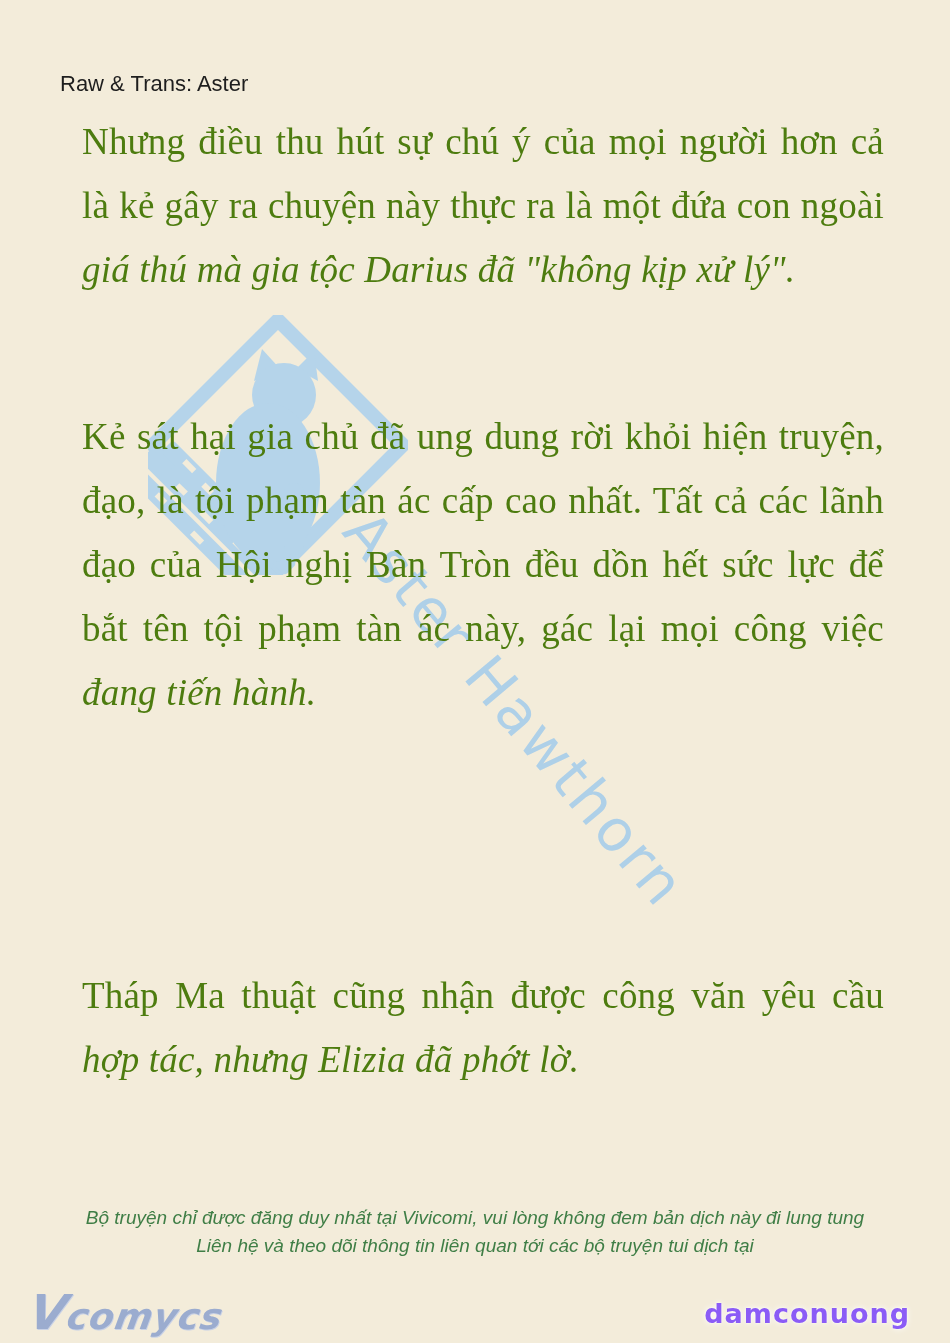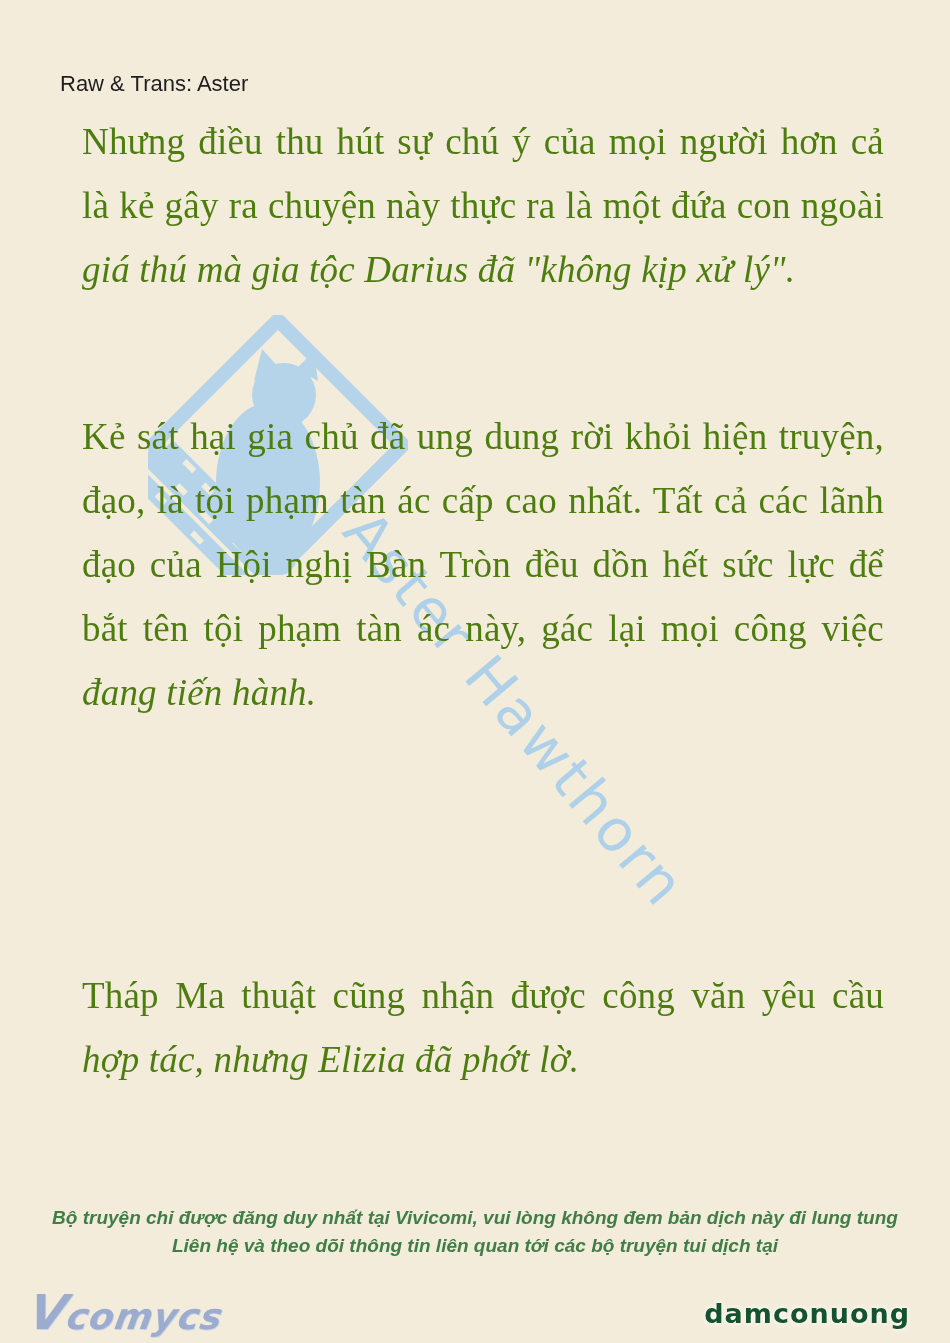--- a/index.html
+++ b/index.html
@@ -42,7 +42,7 @@
     position:absolute;left:0;right:0;top:1204px;
     text-align:center;
     font-family:"Liberation Sans", sans-serif;
-    font-style:italic;font-weight:bold;
+    font-style:italic;font-weight:normal;
     font-size:19px;line-height:28px;
     color:#3f7e46;
   }

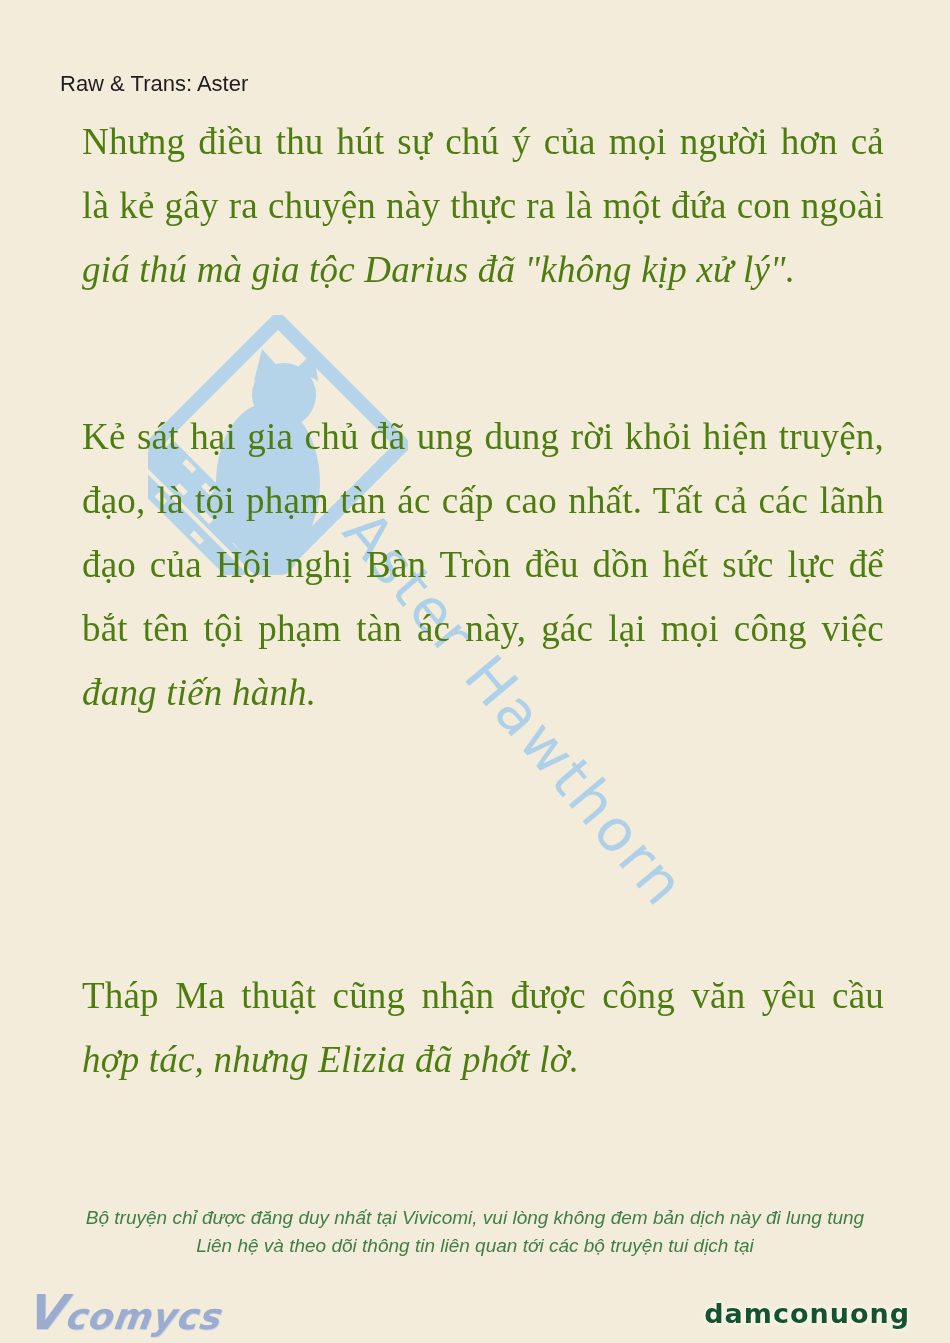--- a/index.html
+++ b/index.html
@@ -60,7 +60,7 @@
     position:absolute;right:40px;top:1298px;
     font-family:"DejaVu Sans", sans-serif;
     font-weight:600;font-size:27px;letter-spacing:1px;
-    color:#14532d;
+    color:#8b5cf6;
     text-shadow:0 0 6px rgba(255,255,255,.95),0 0 2px #ffffff;
   }
 </style>

